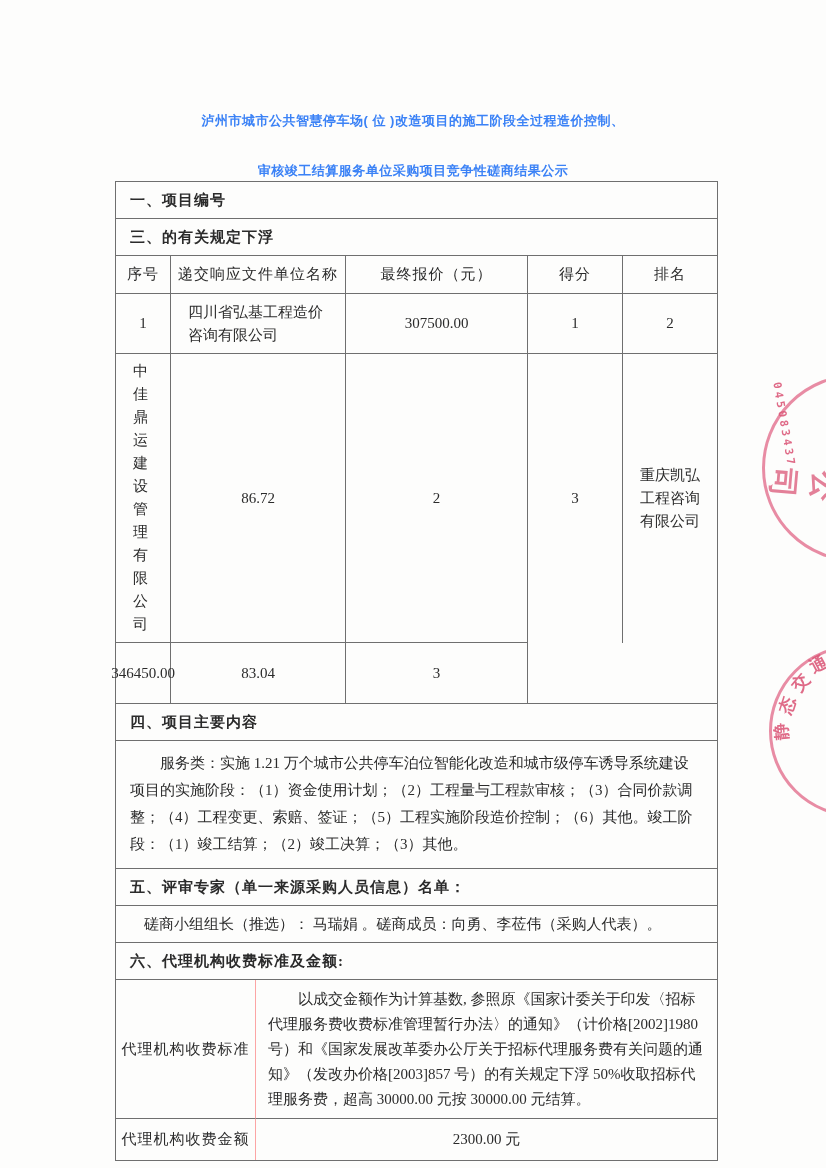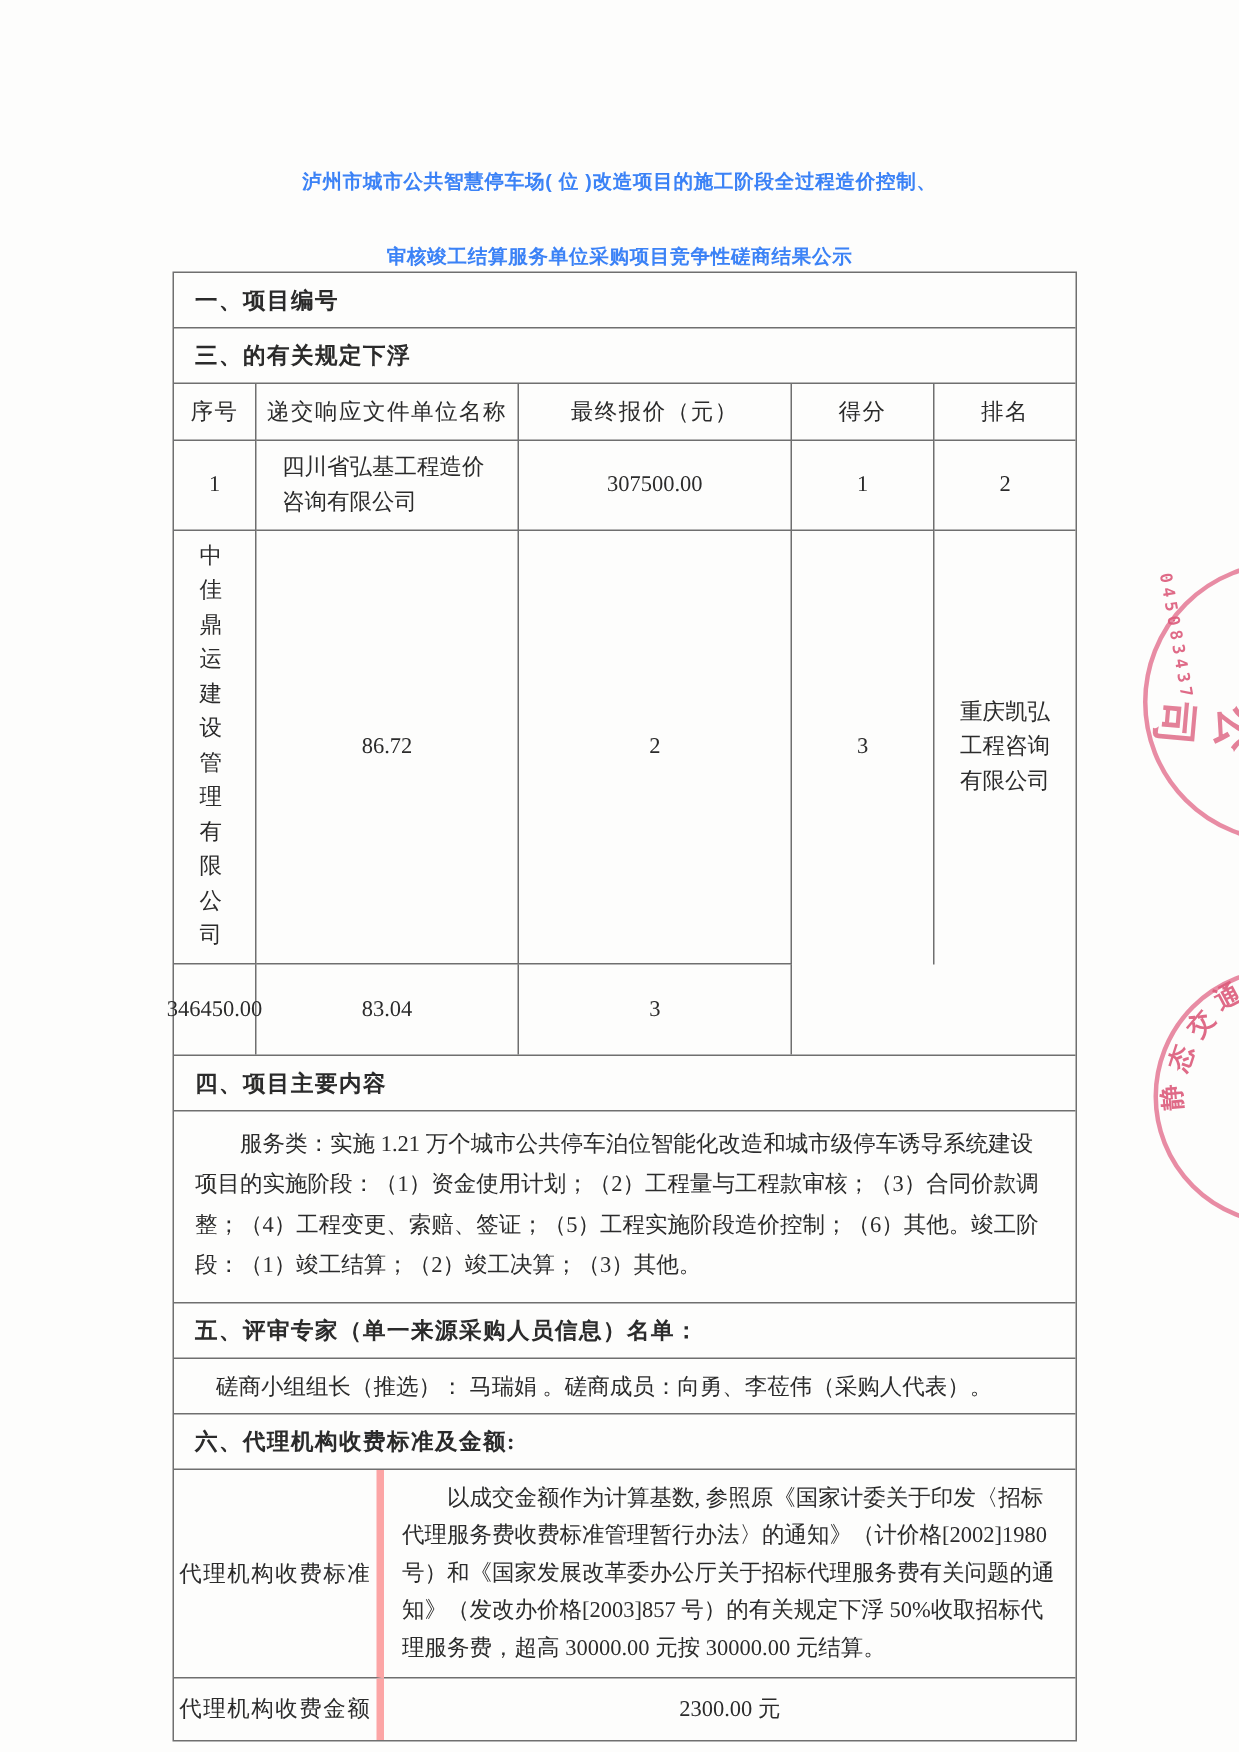--- a/index.html
+++ b/index.html
@@ -62,7 +62,7 @@
   
   .fee-grid{display:grid;grid-template-columns:140px 1fr;}
   .fee-grid .fcell{
-    border-right:5px solid #fca5a5;
+    border-right:1px solid #fca5a5;
     border-bottom:1px solid #6f6f6f;
     box-sizing:border-box;
   }

